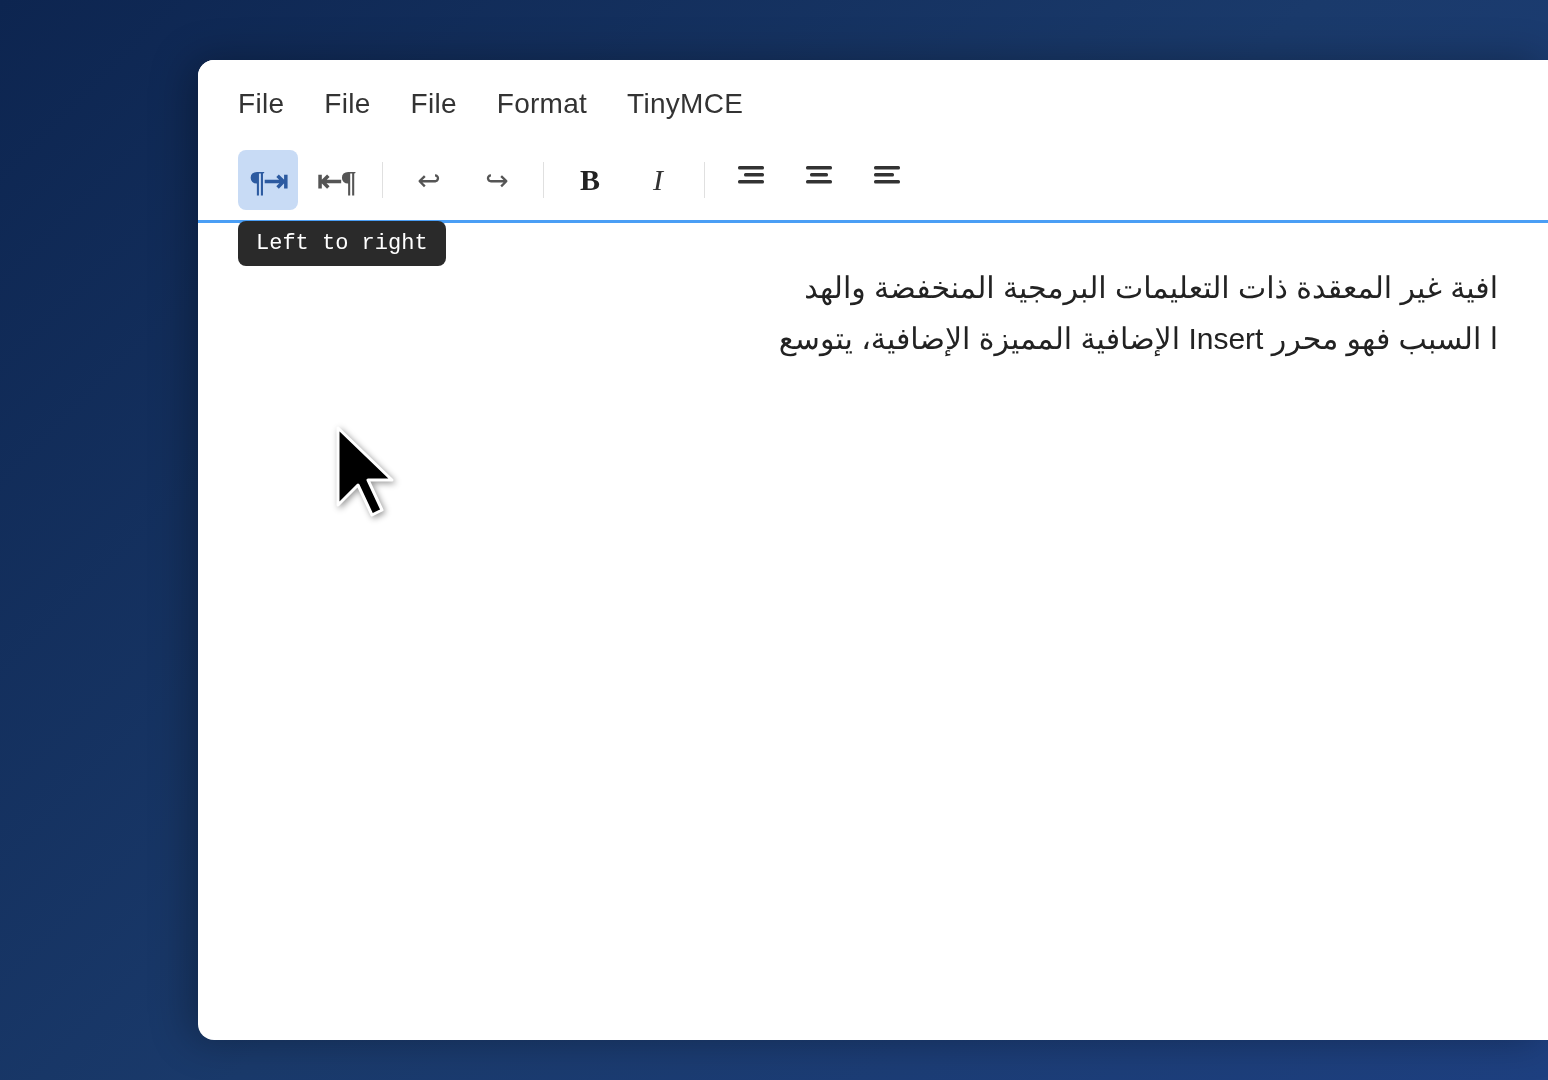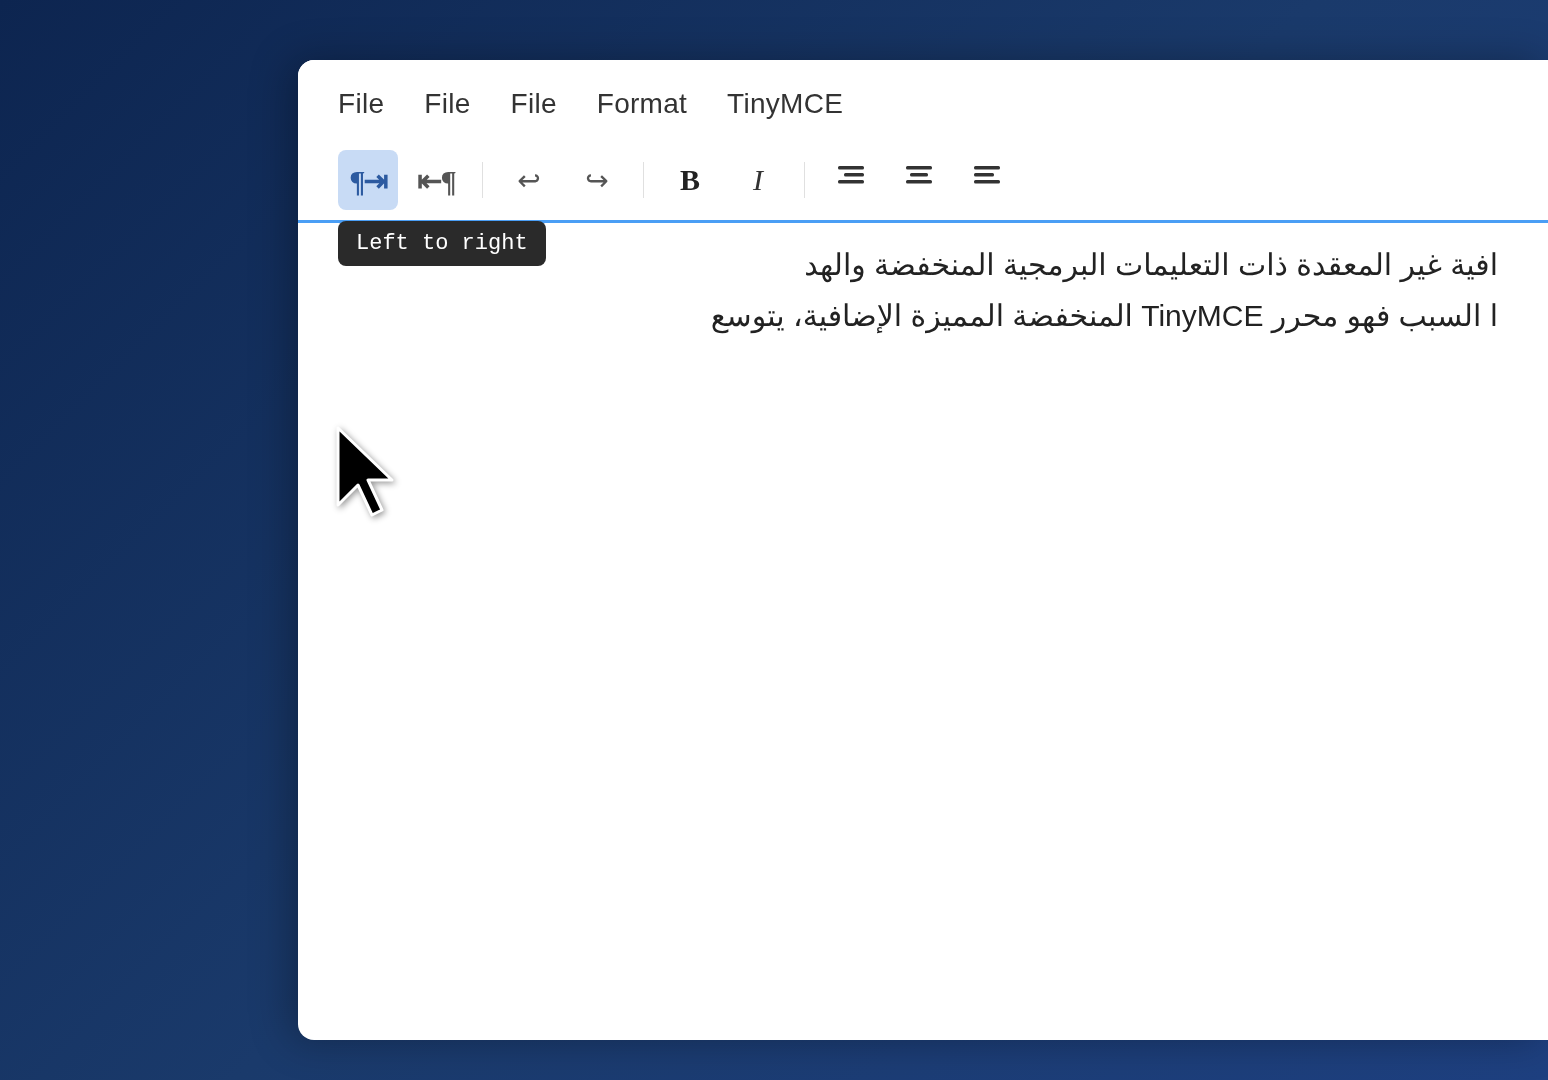--- a/index.html
+++ b/index.html
@@ -25,7 +25,7 @@
       position: absolute;
       right: 0;
       top: 60px;
-      width: 1250px;
+      width: 1350px;
       height: 980px;
       background: #ffffff;
       border-radius: 16px 0 0 16px;

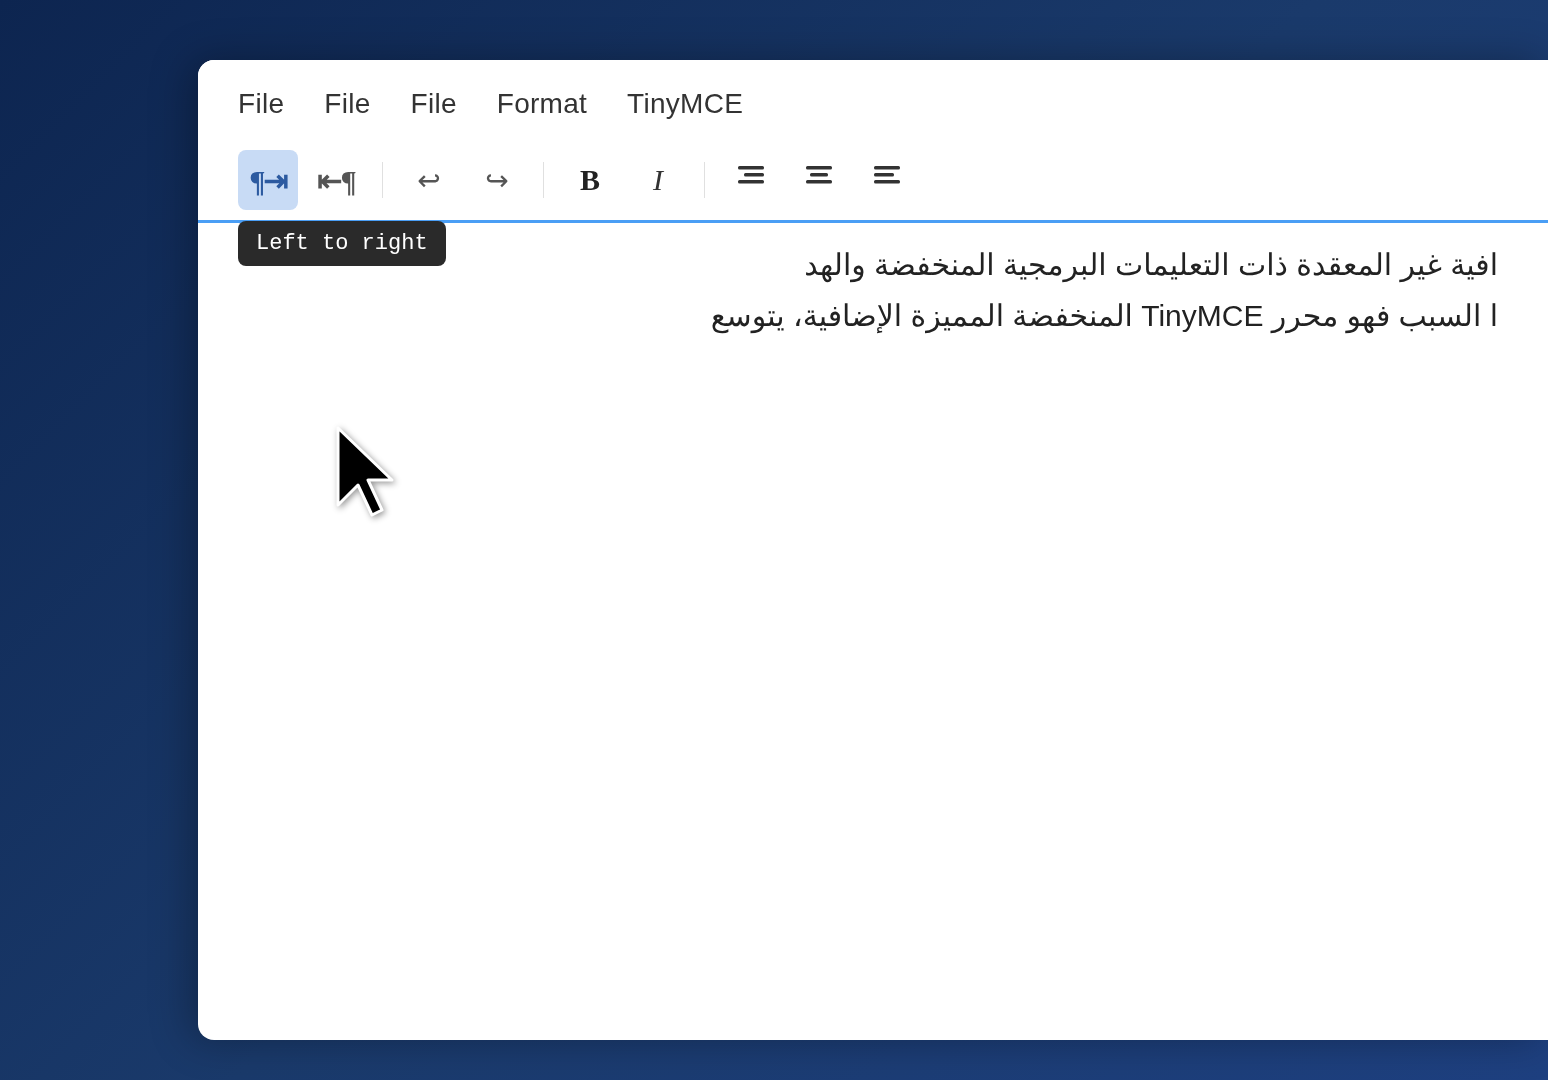--- a/index.html
+++ b/index.html
@@ -103,9 +103,10 @@
     }
 
     .editor-content {
-      padding: 16px 50px;
+      padding: 28px 50px;
       direction: rtl;
       text-align: right;
+      margin-top: 11px;
     }
 
     .editor-text {

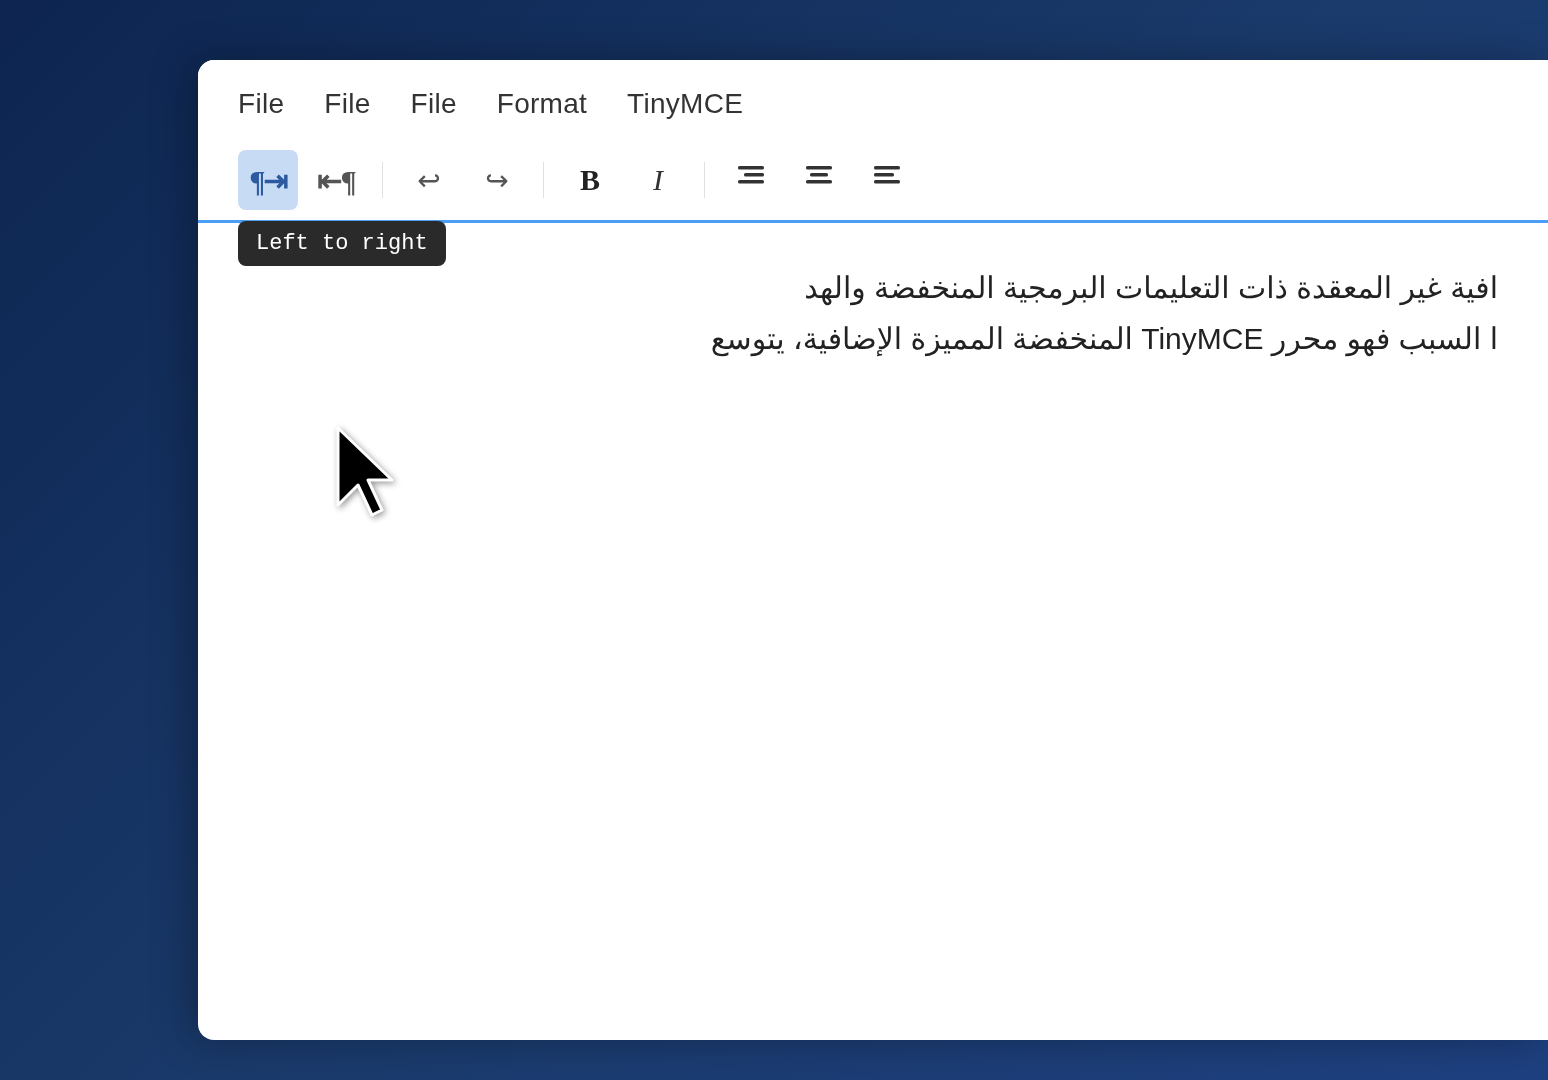--- a/index.html
+++ b/index.html
@@ -219,7 +219,7 @@
 
   <div class="editor-content">
     <p class="editor-text">افية غير المعقدة ذات التعليمات البرمجية المنخفضة والهد</p>
-    <p class="editor-text">ا السبب فهو محرر TinyMCE المنخفضة المميزة الإضافية، يتوسع</p>
+    <p class="editor-text">ا السبب فهو محرر Insert الإضافية المميزة الإضافية، يتوسع</p>
   </div>
 
 </div>

